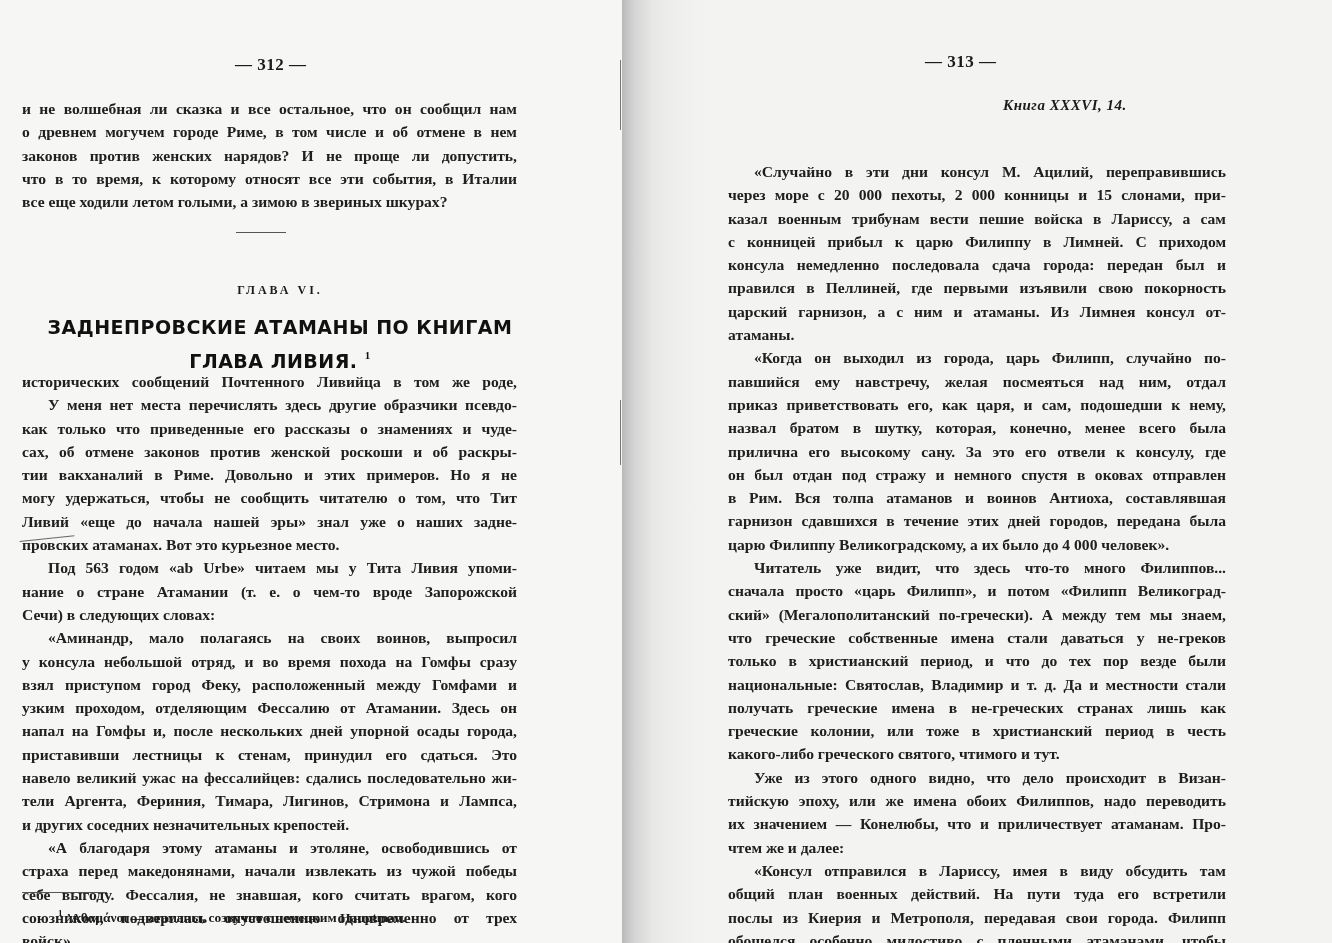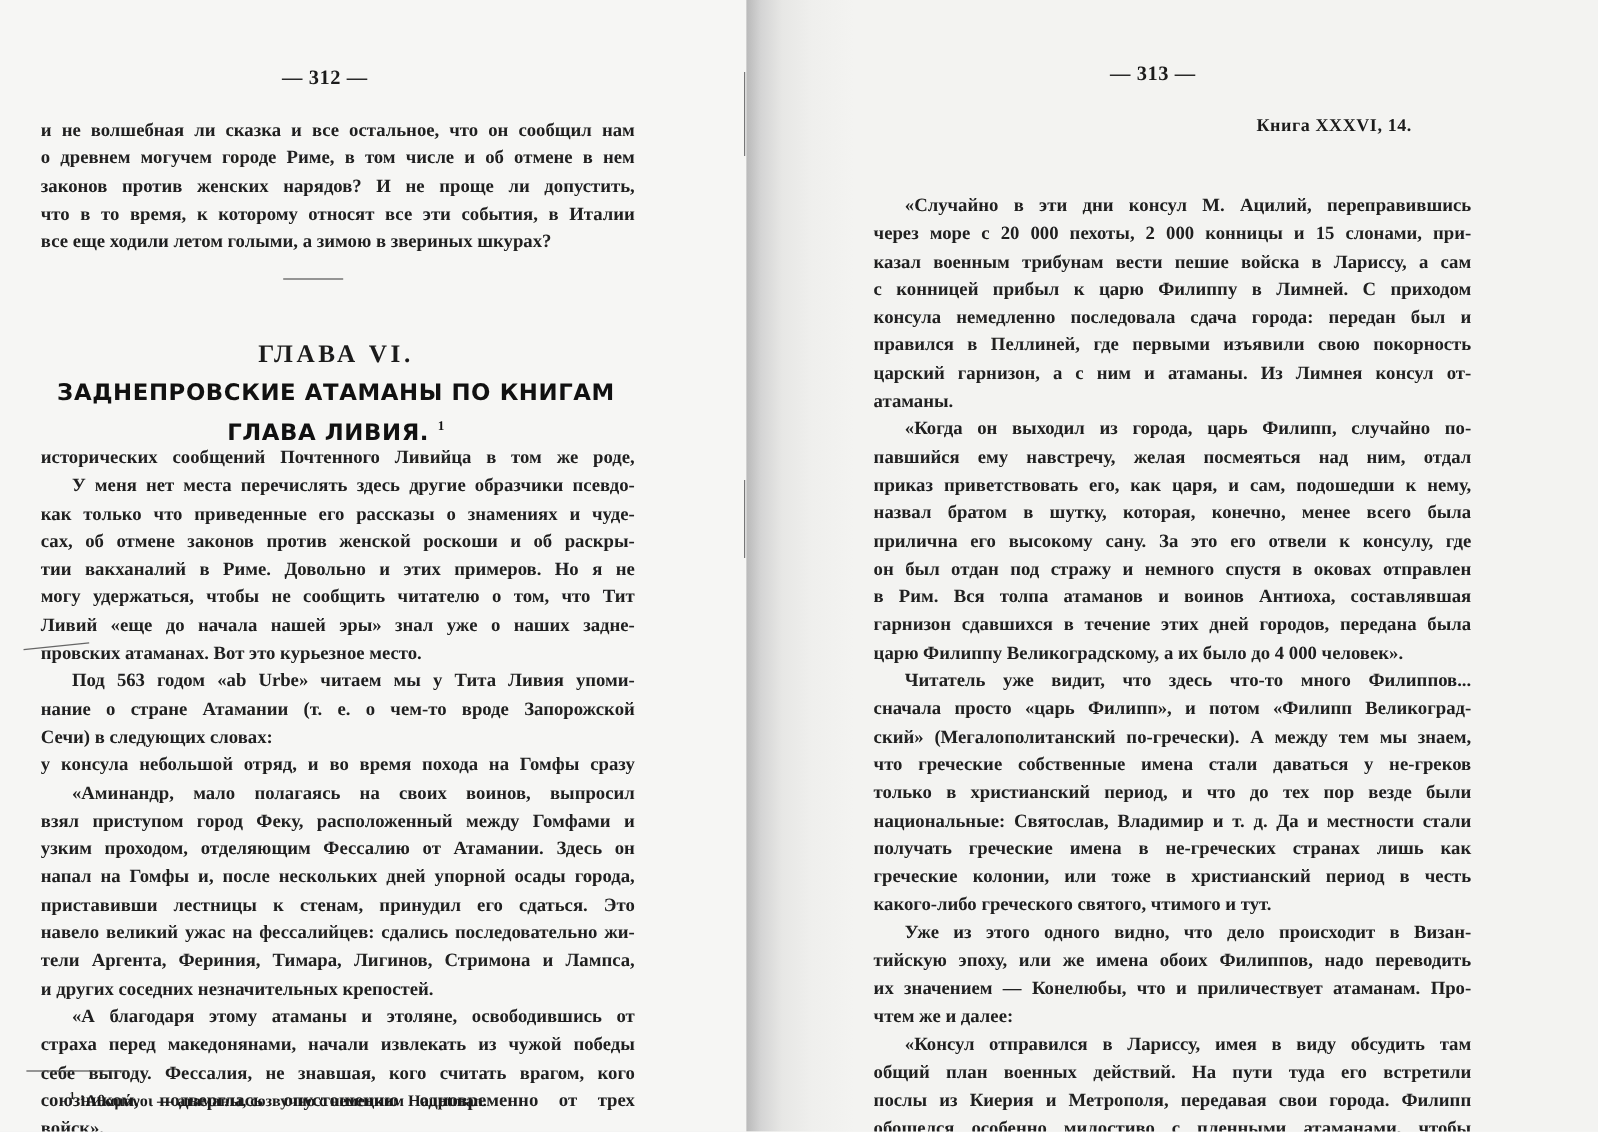--- a/index.html
+++ b/index.html
@@ -25,7 +25,7 @@
     font-size: 15.6px; line-height: 23.3px; font-weight: bold;
     text-align: justify; color: #202020;
   }
-  #page-left .text { left: 22px; width: 495px; margin-left: 12px; }
+  #page-left .text { left: 22px; width: 495px; }
   #page-right .text { left: 106px; width: 498px; margin-top: 32px; }
   .line { display: block; text-align: justify; text-align-last: justify; white-space: nowrap; }
   .line.last { text-align-last: left; }

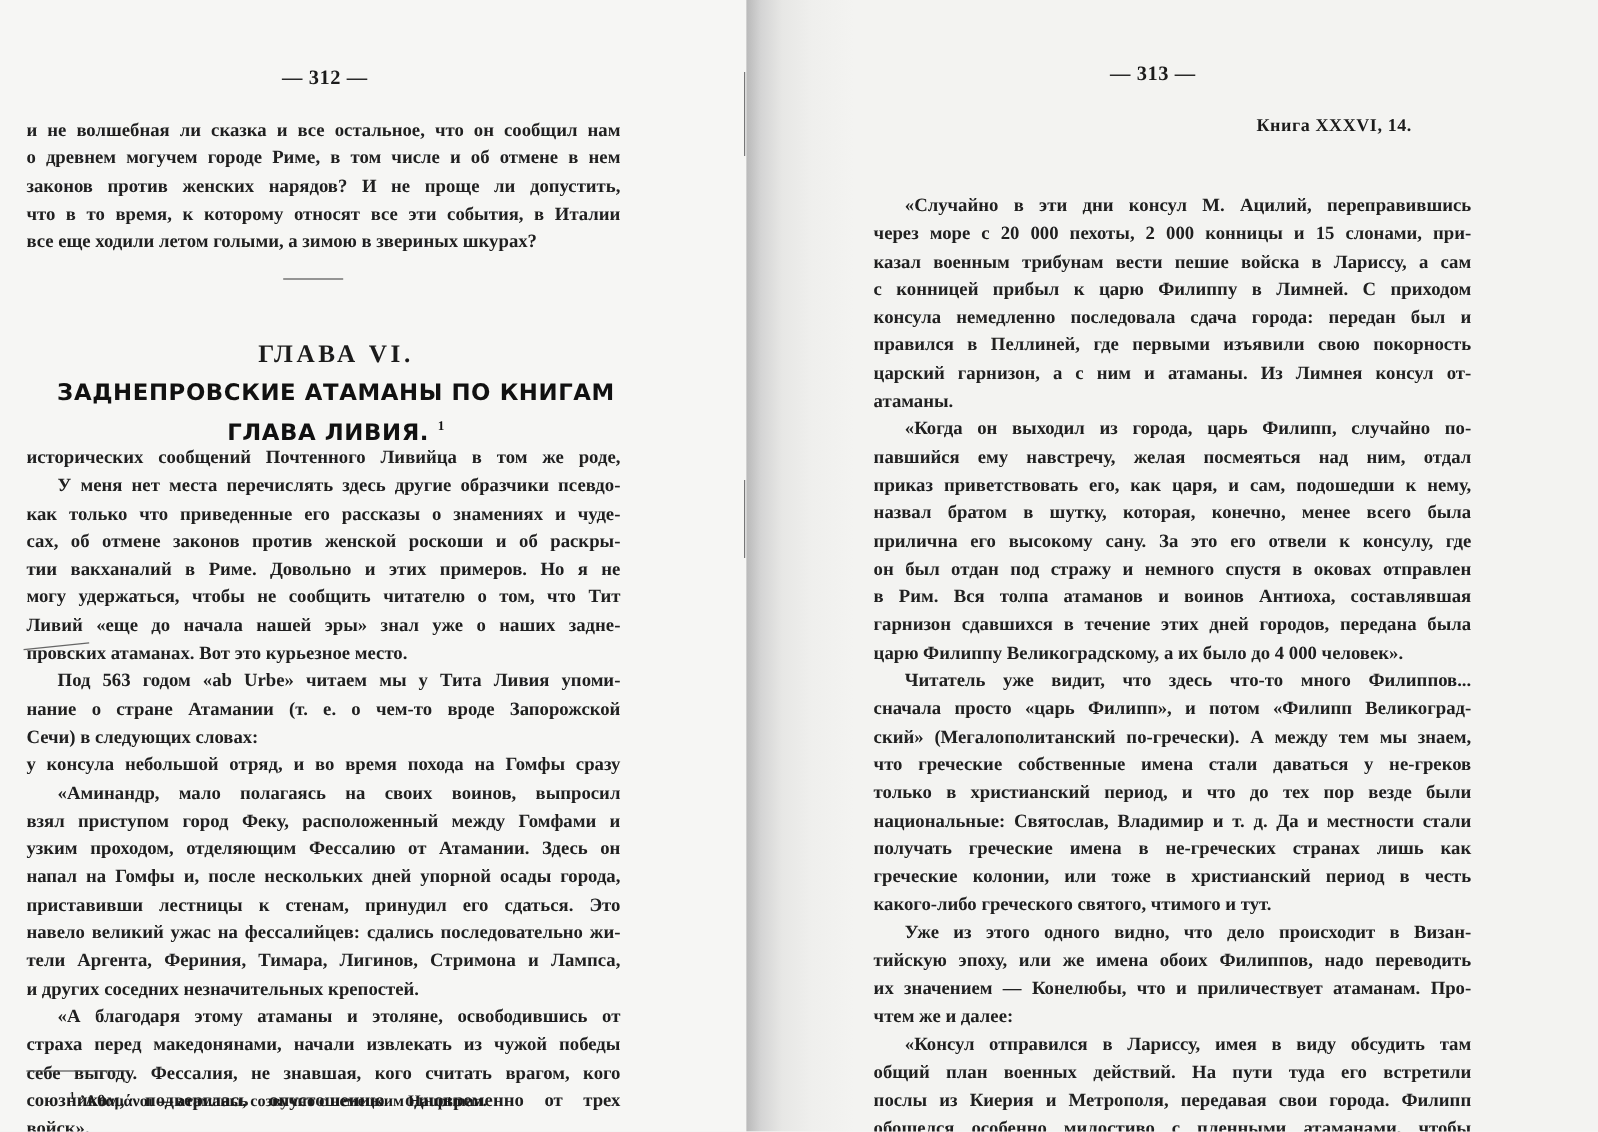--- a/index.html
+++ b/index.html
@@ -36,7 +36,7 @@
   .chapter-title sup { font-size: 11px; font-family: "Liberation Serif", serif; vertical-align: 9px; }
   .footnote { position: absolute; left: 58px; top: 908px; font-family: "Liberation Serif", serif; font-weight: bold; font-size: 13.5px; }
   .footnote .mark { font-size: 9px; vertical-align: 6px; margin-right: 4px; }
-  .running-head { position: absolute; left: 381px; top: 97px; font-family: "Liberation Serif", serif; font-weight: bold; font-size: 15px; letter-spacing: 0.5px; margin-left: 44px; }
+  .running-head { position: absolute; left: 381px; top: 97px; font-family: "Liberation Serif", serif; font-style: italic; font-weight: bold; font-size: 15px; letter-spacing: 0.5px; }
   .smudge { position: absolute; left: 20px; top: 538px; width: 55px; height: 10px; border-top: 1px solid #666; transform: rotate(-6deg); }
 </style>
 </head>

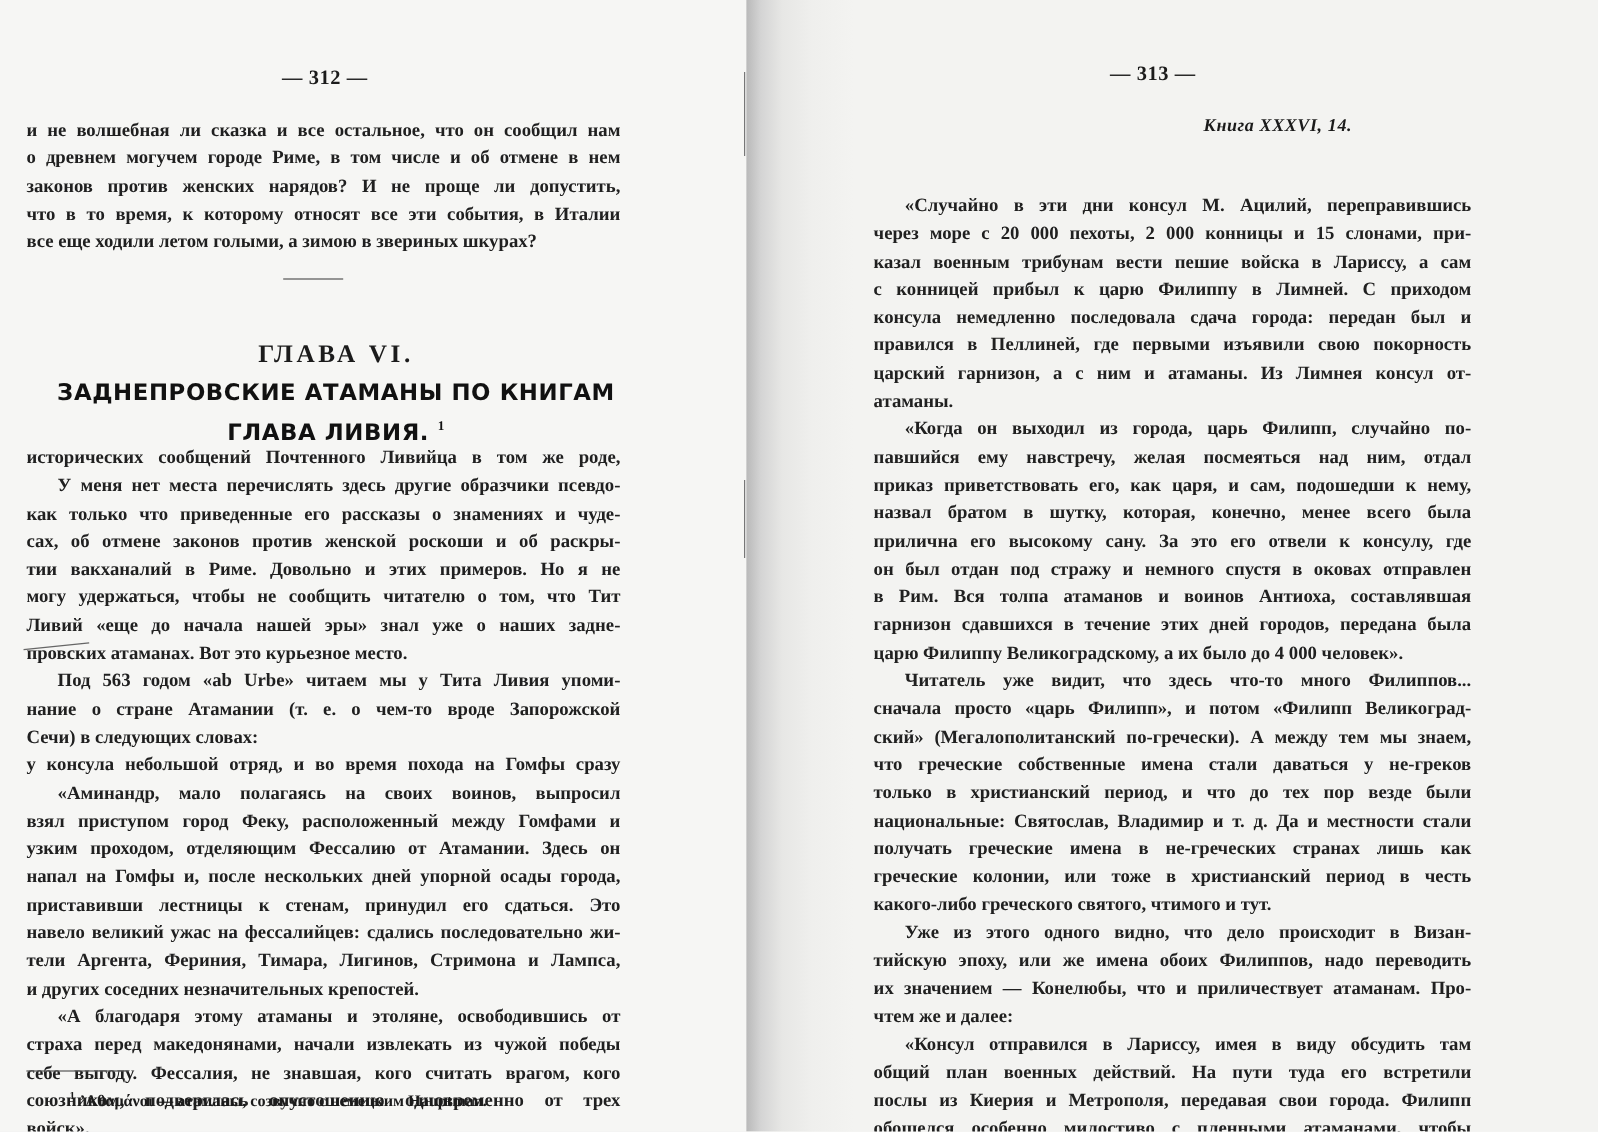--- a/index.html
+++ b/index.html
@@ -31,7 +31,7 @@
   .line.last { text-align-last: left; }
   .indent { padding-left: 26px; }
   .rule { position: absolute; height: 1px; background: #555; }
-  .chapter-num { position: absolute; left: 0; width: 560px; text-align: center; top: 283px; font-family: "Liberation Serif", serif; font-weight: bold; font-size: 21px; letter-spacing: 3px; }
+  .chapter-num { position: absolute; left: 0; width: 560px; text-align: center; top: 283px; font-family: "Liberation Serif", serif; font-weight: bold; font-size: 12px; letter-spacing: 3px; }
   .chapter-title { position: absolute; left: 0; width: 560px; text-align: center; top: 313px; font-family: "DejaVu Sans", sans-serif; font-weight: bold; font-size: 19px; line-height: 28px; letter-spacing: 0.5px; color: #111; }
   .chapter-title sup { font-size: 11px; font-family: "Liberation Serif", serif; vertical-align: 9px; }
   .footnote { position: absolute; left: 58px; top: 908px; font-family: "Liberation Serif", serif; font-weight: bold; font-size: 13.5px; }

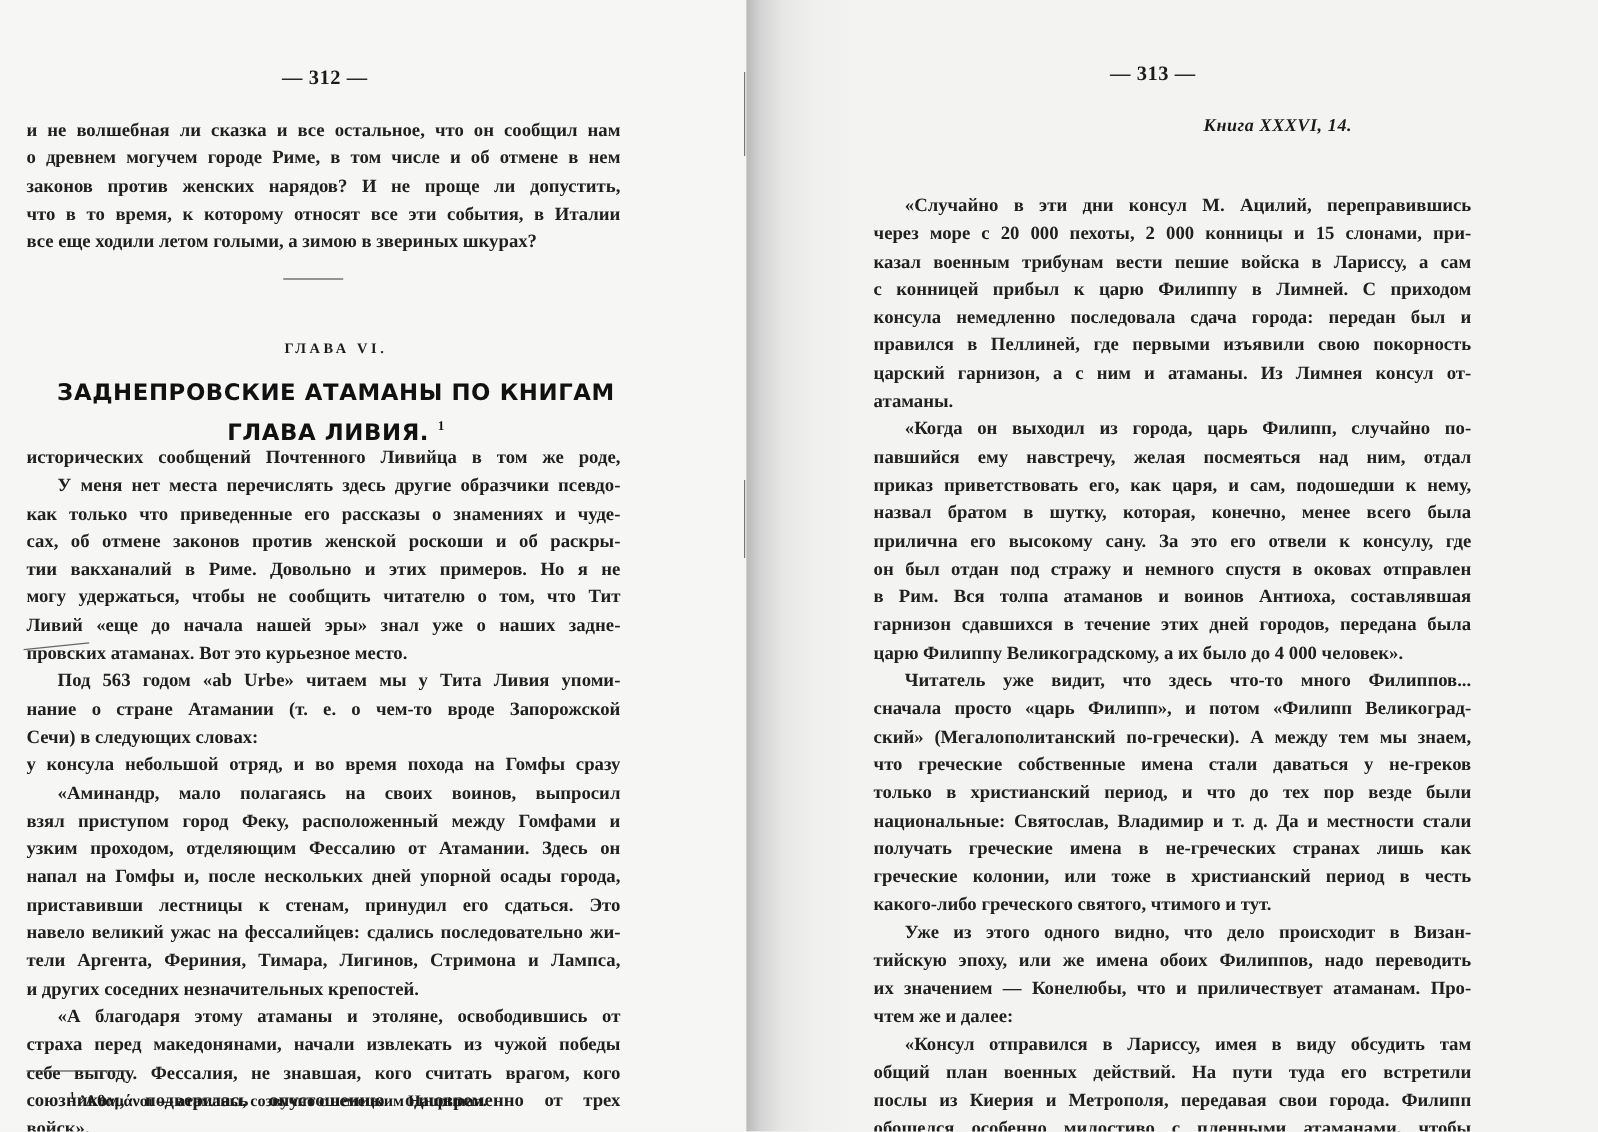--- a/index.html
+++ b/index.html
@@ -75,8 +75,8 @@
     <span class="line">нание о стране Атамании (т. е. о чем-то вроде Запорожской</span>
     <span class="line last">Сечи) в следующих словах:</span>
 
+    <span class="line indent">«Аминандр, мало полагаясь на своих воинов, выпросил</span>
     <span class="line">у консула небольшой отряд, и во время похода на Гомфы сразу</span>
-    <span class="line indent">«Аминандр, мало полагаясь на своих воинов, выпросил</span>
     <span class="line">взял приступом город Феку, расположенный между Гомфами и</span>
     <span class="line">узким проходом, отделяющим Фессалию от Атамании. Здесь он</span>
     <span class="line">напал на Гомфы и, после нескольких дней упорной осады города,</span>

